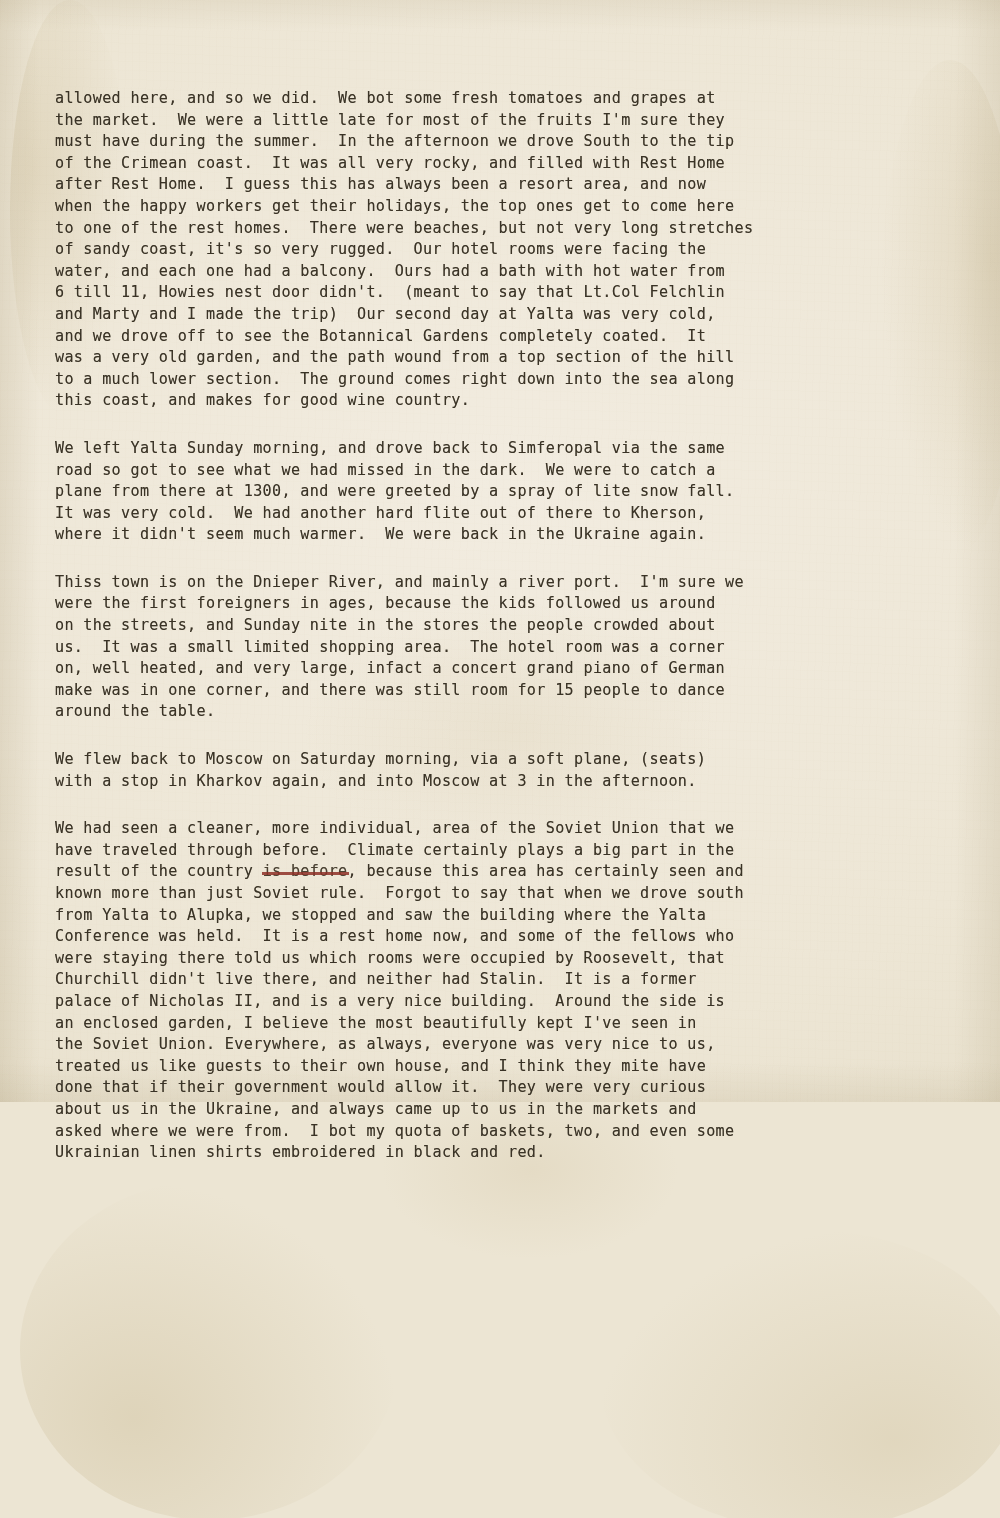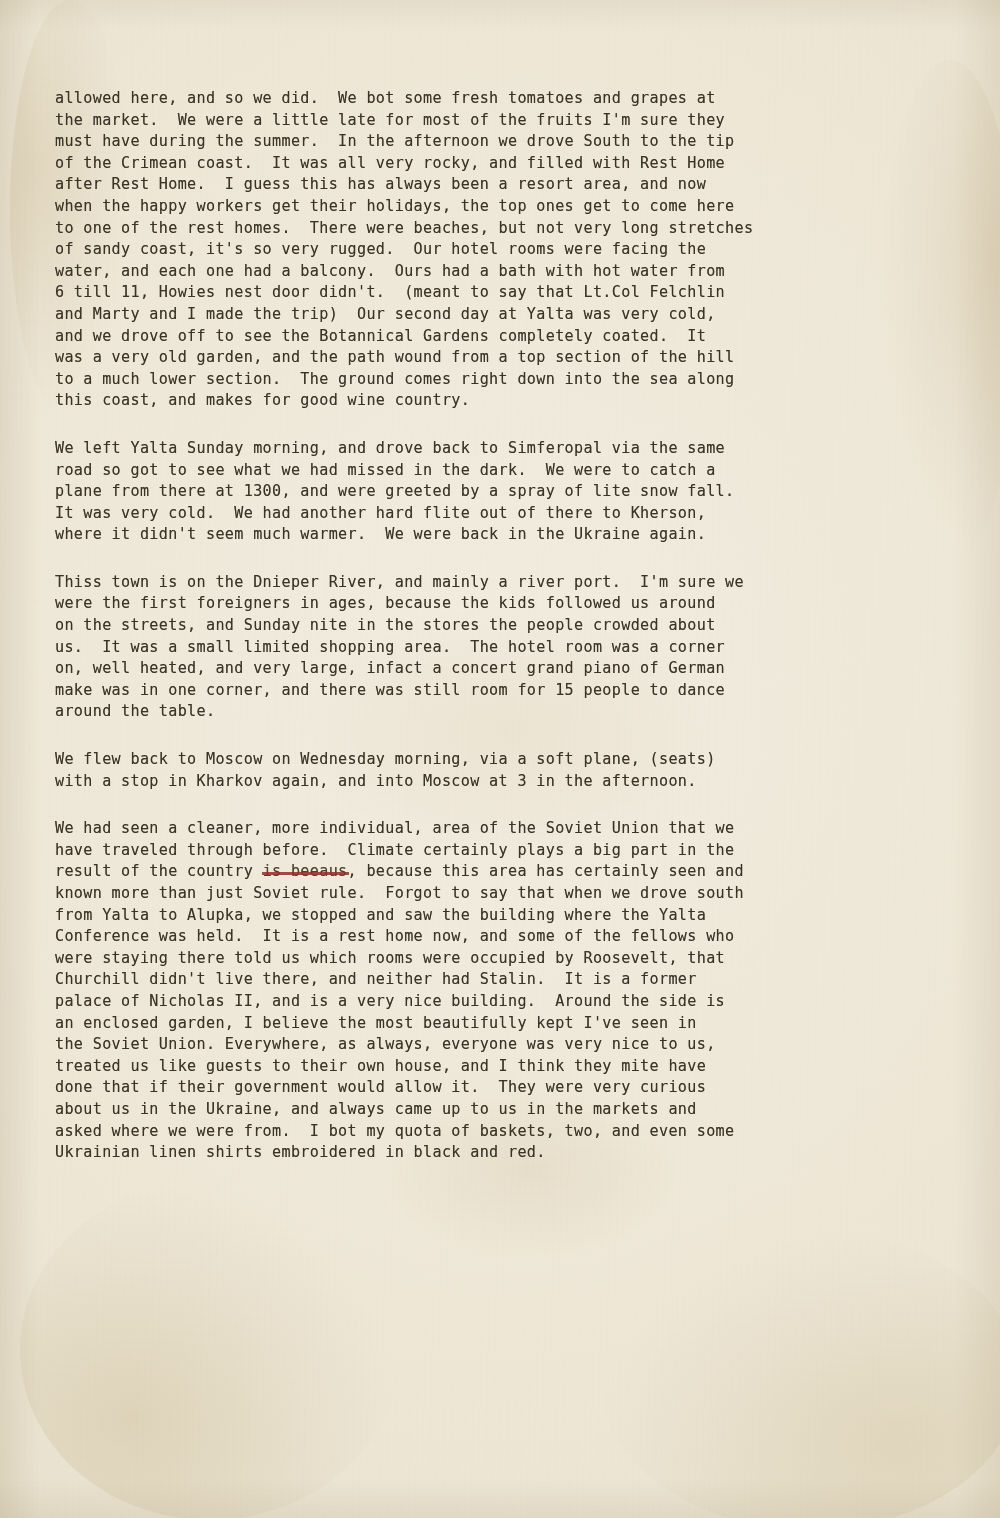--- a/index.html
+++ b/index.html
@@ -16,7 +16,7 @@
   #page {
     position: relative;
     width: 1000px;
-    height: 1518px;
+    height: 1102px;
     box-sizing: border-box;
     
     background:

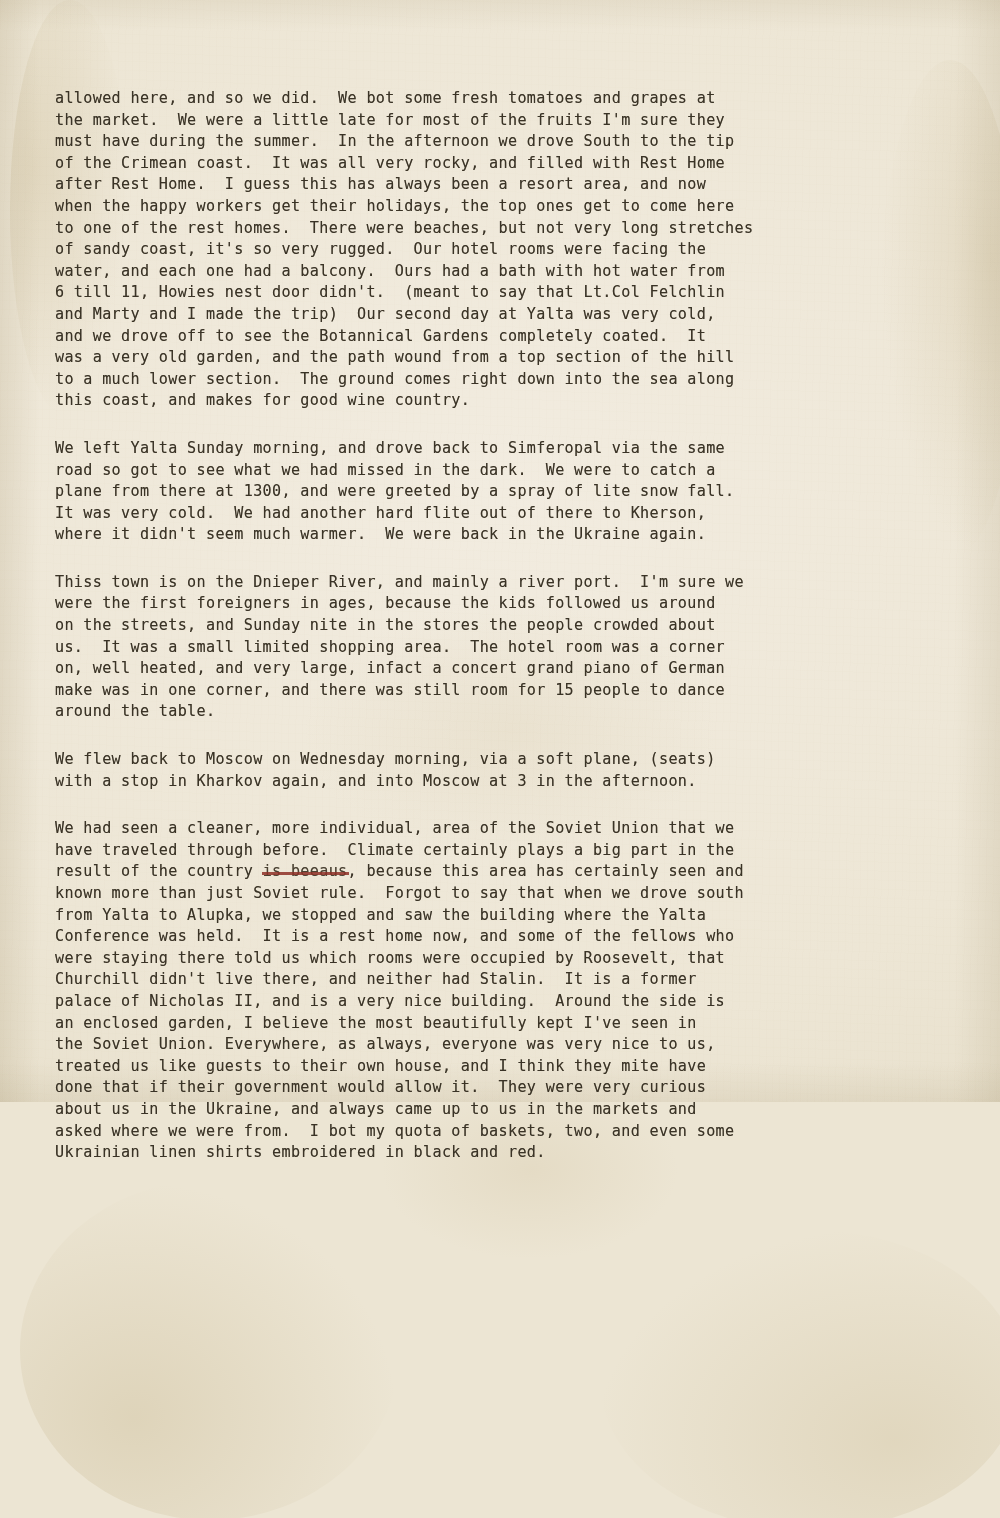--- a/index.html
+++ b/index.html
@@ -131,7 +131,7 @@
 make was in one corner, and there was still room for 15 people to dance
 around the table.</p>
 
-    <p class="para">We flew back to Moscow on Wednesday morning, via a soft plane, (seats)
+    <p class="para">We flew back to Moscow on Saturday morning, via a soft plane, (seats)
 with a stop in Kharkov again, and into Moscow at 3 in the afternoon.</p>
 
     <p class="para"><span>We had seen a cleaner, more individual, area of the Soviet Union that we

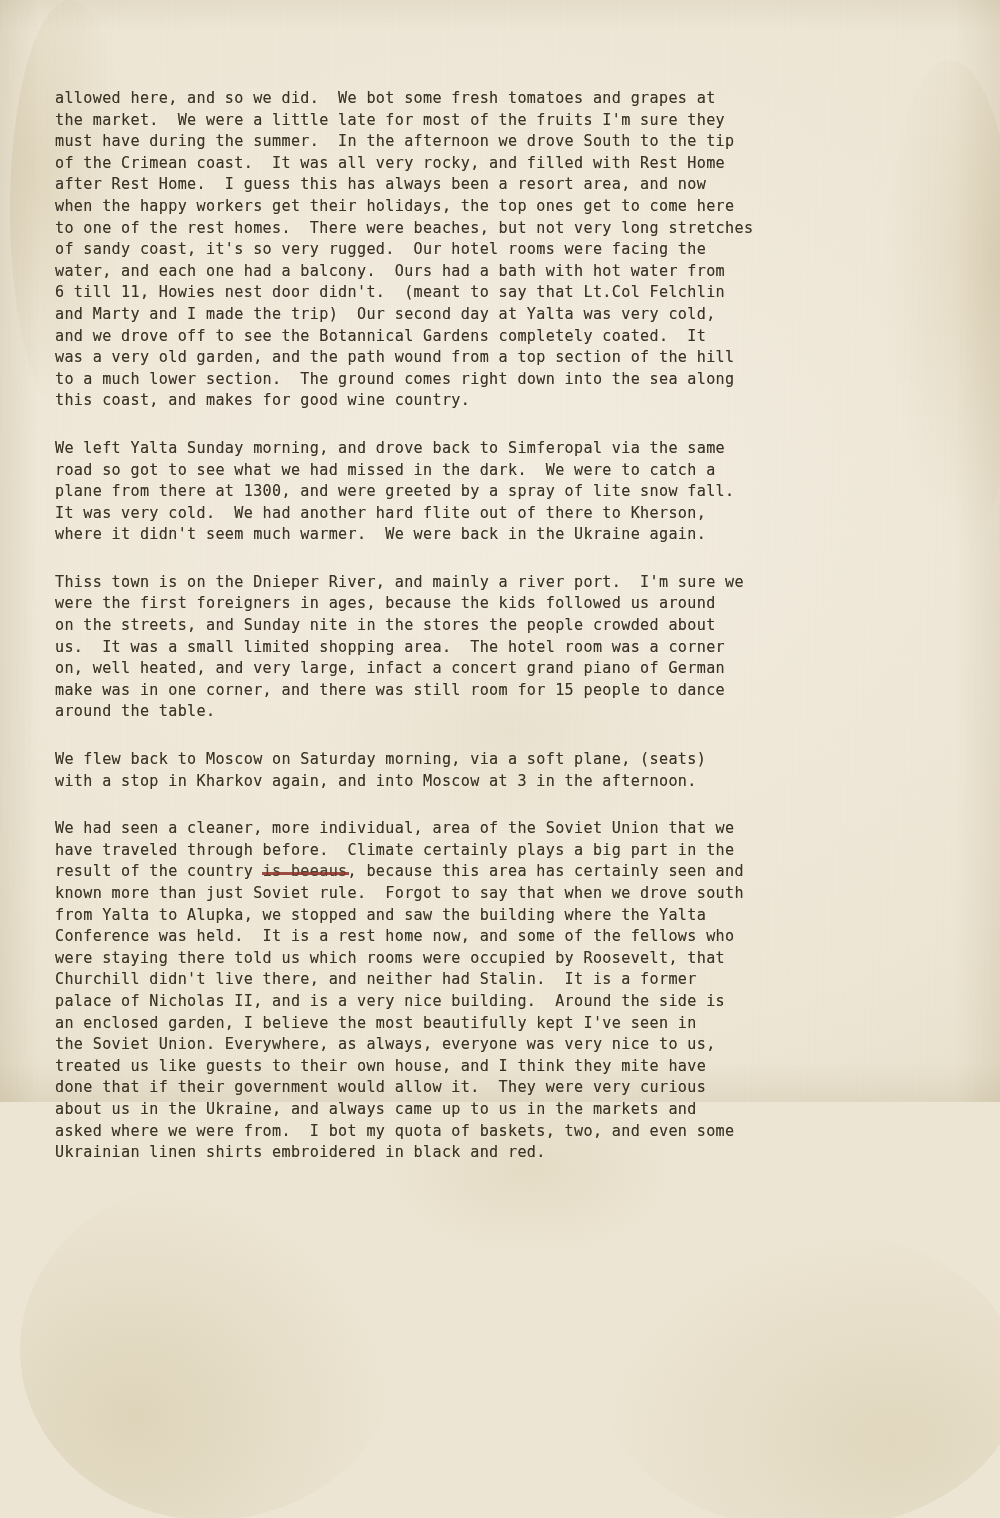--- a/index.html
+++ b/index.html
@@ -136,7 +136,7 @@
 
     <p class="para"><span>We had seen a cleaner, more individual, area of the Soviet Union that we
 have traveled through before.  Climate certainly plays a big part in the
-result of the country </span><span class="strike">is beeaus</span><span>, because this area has certainly seen and
+result of the country </span><span class="strike">is before</span><span>, because this area has certainly seen and
 known more than just Soviet rule.  Forgot to say that when we drove south
 from Yalta to Alupka, we stopped and saw the building where the Yalta
 Conference was held.  It is a rest home now, and some of the fellows who

